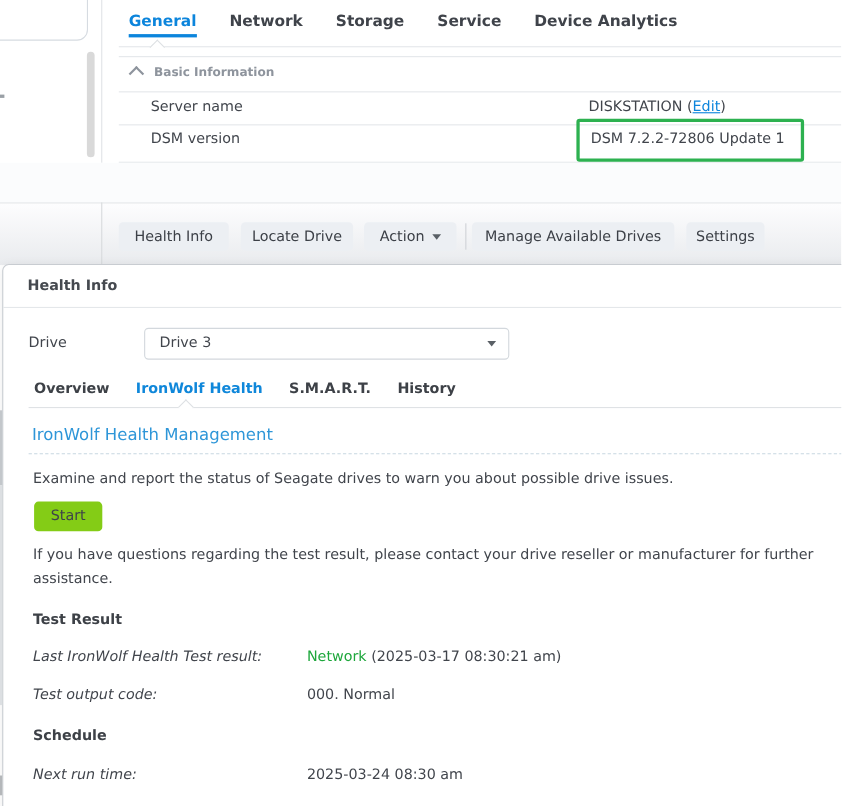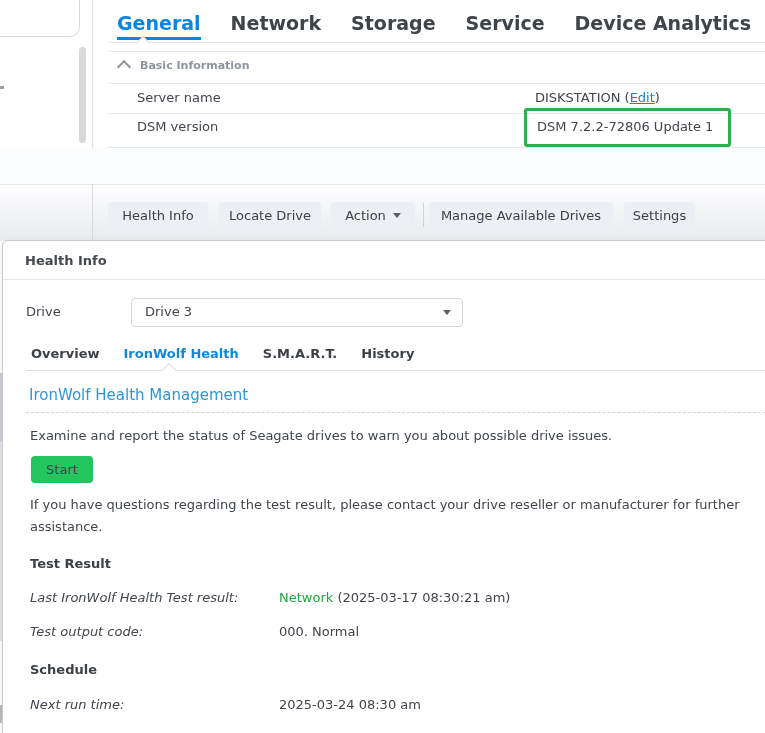--- a/index.html
+++ b/index.html
@@ -13,7 +13,7 @@
   .cp-scroll-thumb{position:absolute;left:79px;top:47px;width:7px;height:96px;background:#d9d9d9;border-radius:4px;}
   .cp-divider{position:absolute;left:92px;top:0;width:1px;height:148px;background:#e0e3e6;}
 
-  .cp-tabs{position:absolute;left:117px;top:12px;display:flex;gap:30px;font-weight:bold;font-size:19px;color:#3f434a;}
+  .cp-tabs{position:absolute;left:117px;top:12px;display:flex;gap:30px;font-weight:bold;font-size:14px;color:#3f434a;}
   .cp-tab{position:relative;cursor:default;}
   .cp-tab.active{color:#0c85dc;}
   .cp-tab.active::after{content:'';position:absolute;left:0;right:0;bottom:-6px;height:3px;background:#0c85dc;}

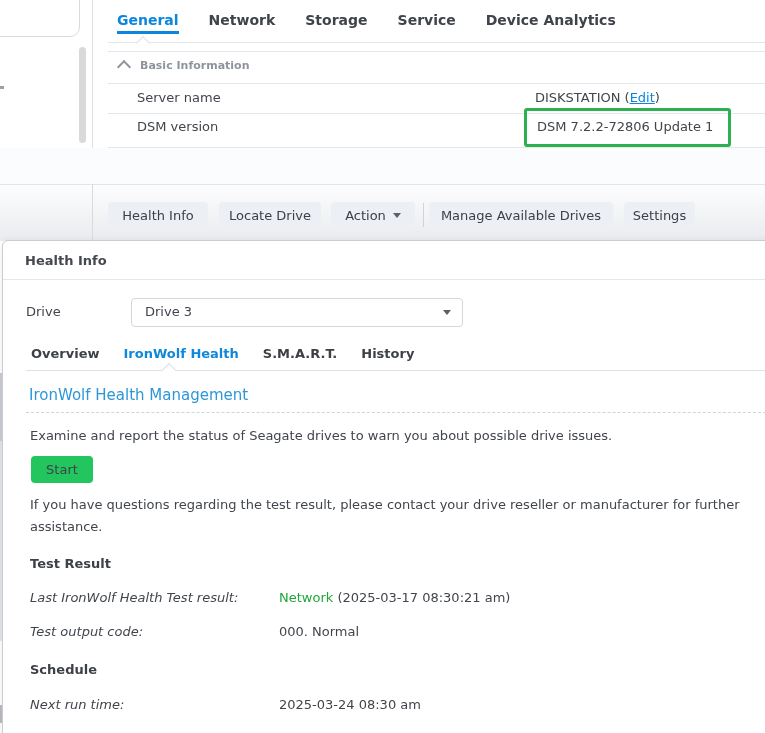--- a/index.html
+++ b/index.html
@@ -71,7 +71,7 @@
 
   .dlg-para1{position:absolute;left:27px;top:187px;}
   .start-btn{position:absolute;left:28px;top:215px;width:62px;height:27px;display:flex;align-items:center;
-             justify-content:center;background:#22c55e;border-radius:4px;color:#3e434a;cursor:pointer;}
+             justify-content:center;background:#84cc16;border-radius:4px;color:#3e434a;cursor:pointer;}
   .dlg-para2{position:absolute;left:27px;top:253px;width:745px;line-height:22px;}
 
   .blk-heading{position:absolute;left:27px;font-weight:bold;color:#3d4147;}

